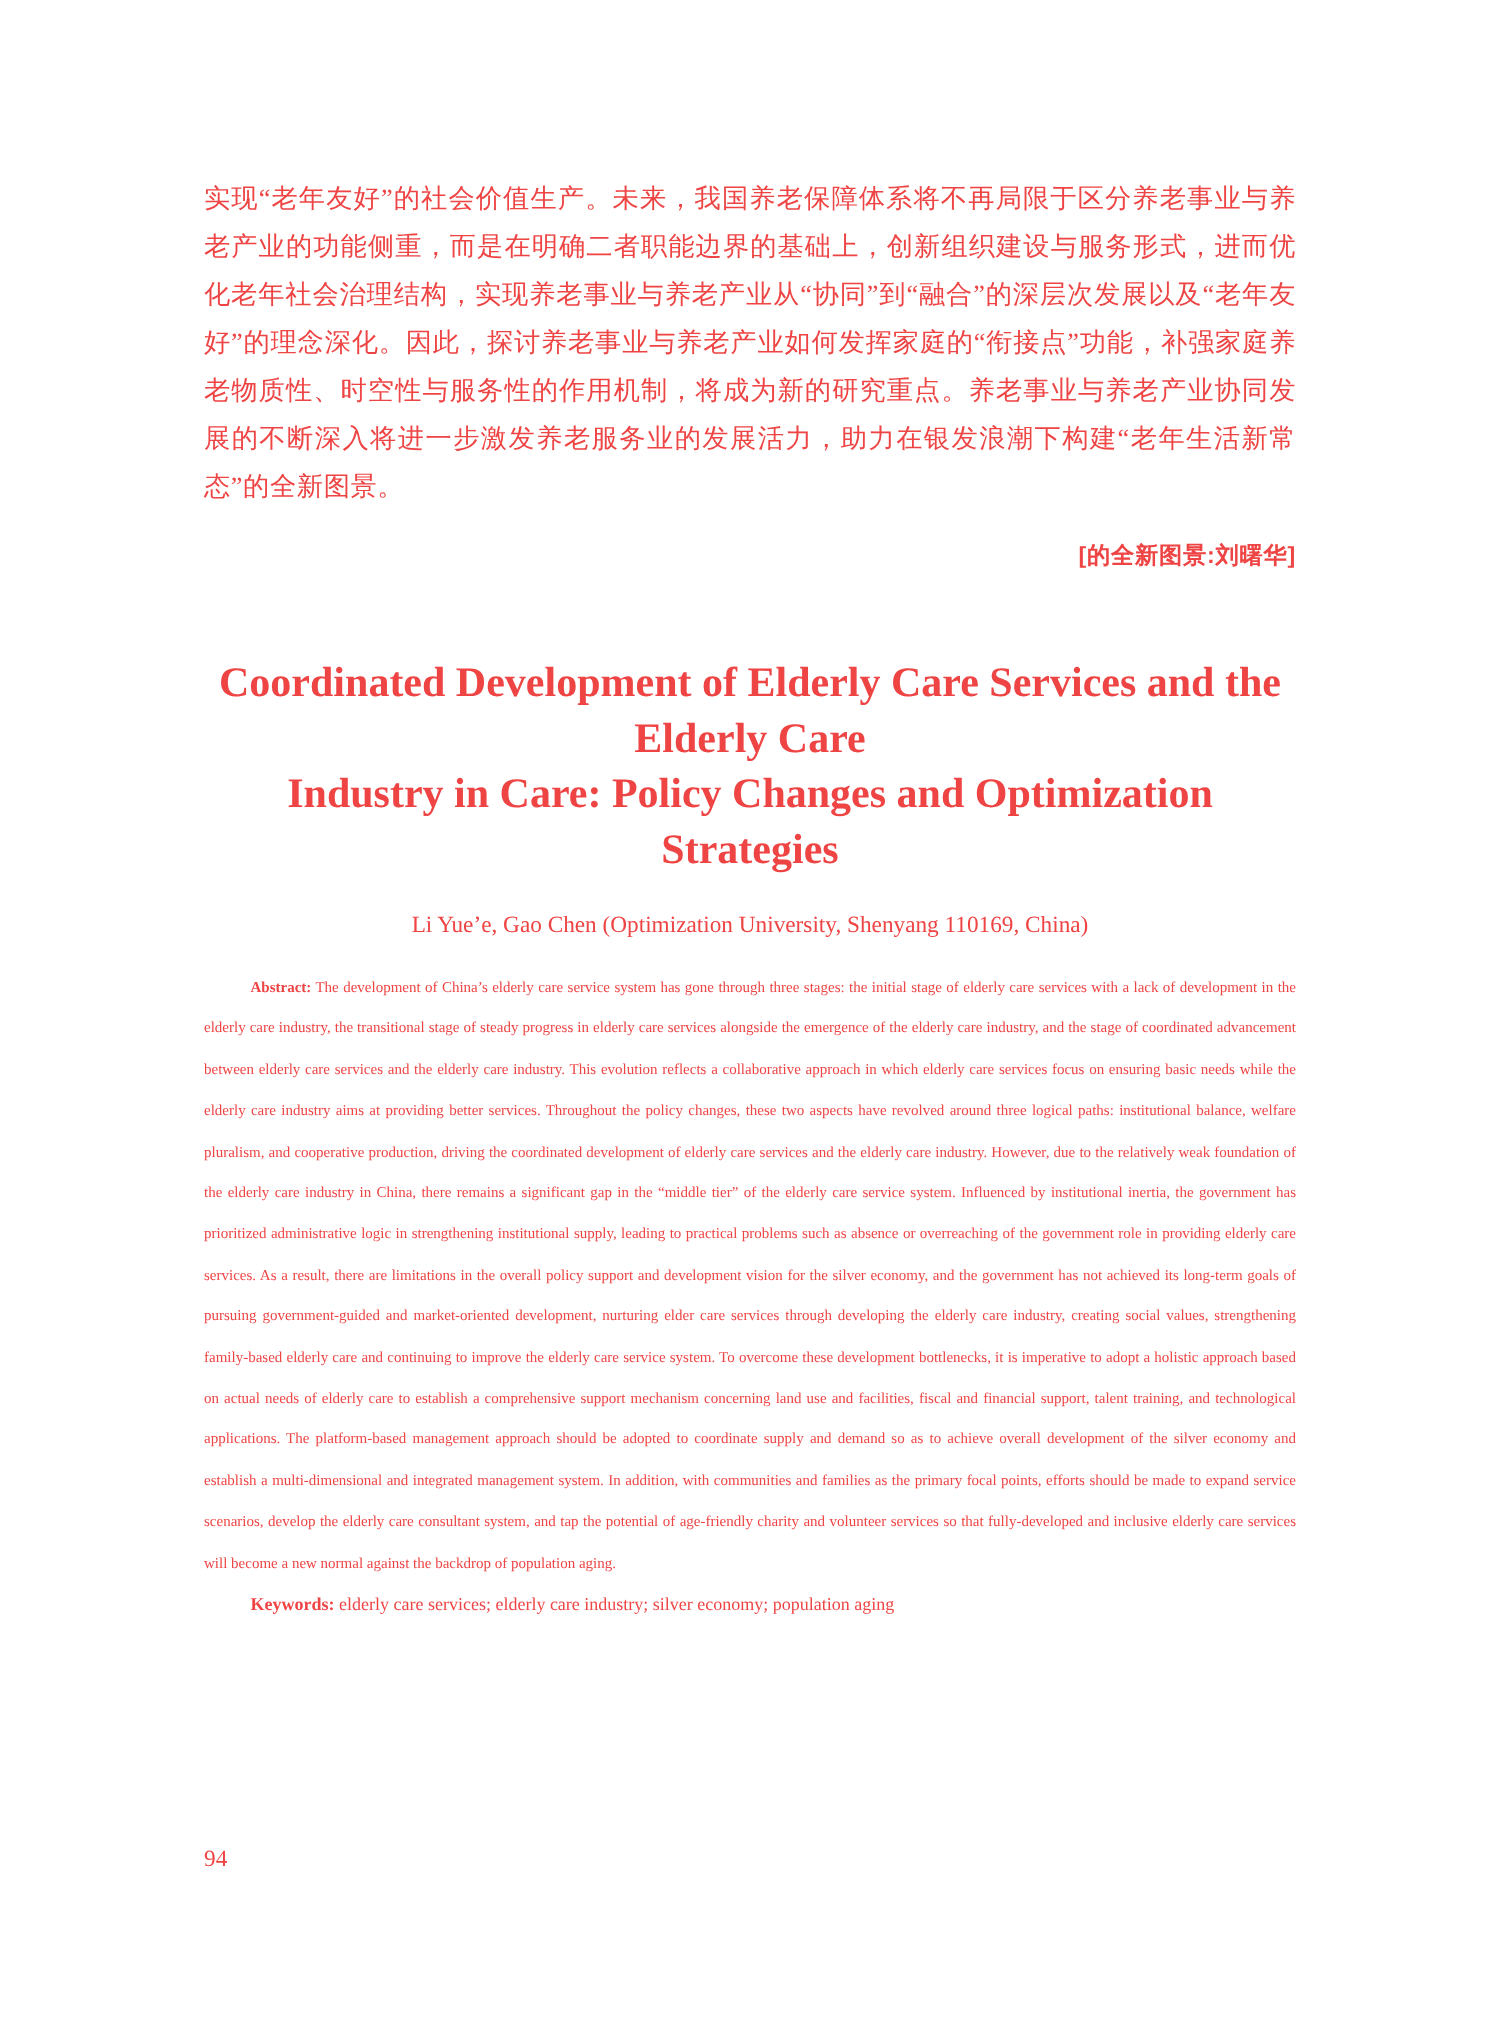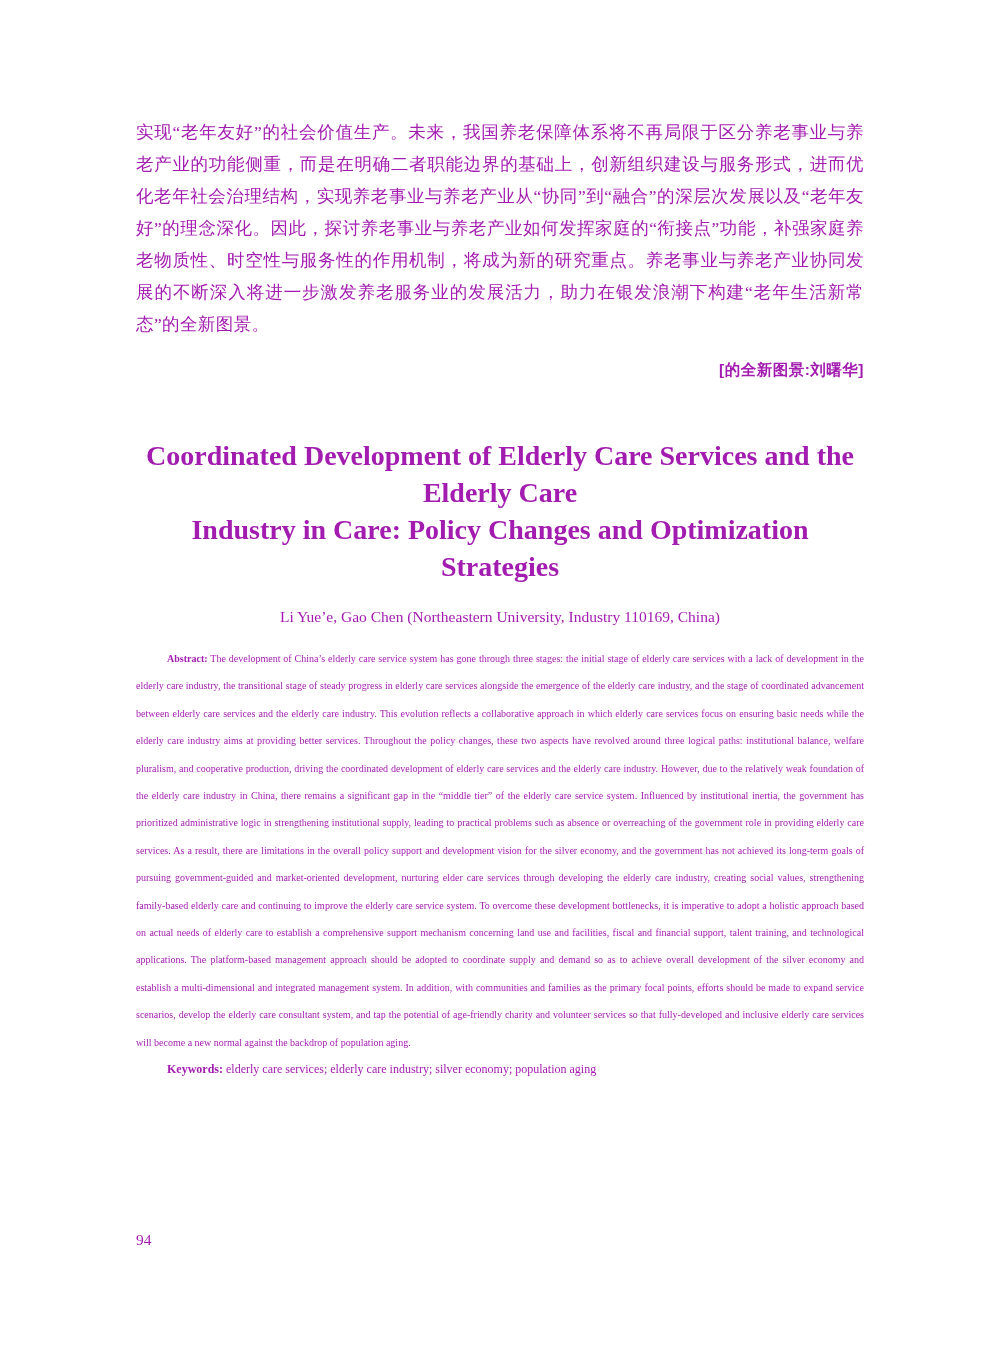--- a/index.html
+++ b/index.html
@@ -12,7 +12,7 @@
     width: 1000px;
     height: 1347px;
     background: #ffffff;
-    color: #a21caf;
+    color: #ef4444;
     font-family: "Liberation Serif", "DejaVu Serif", serif;
     overflow: hidden;
   }

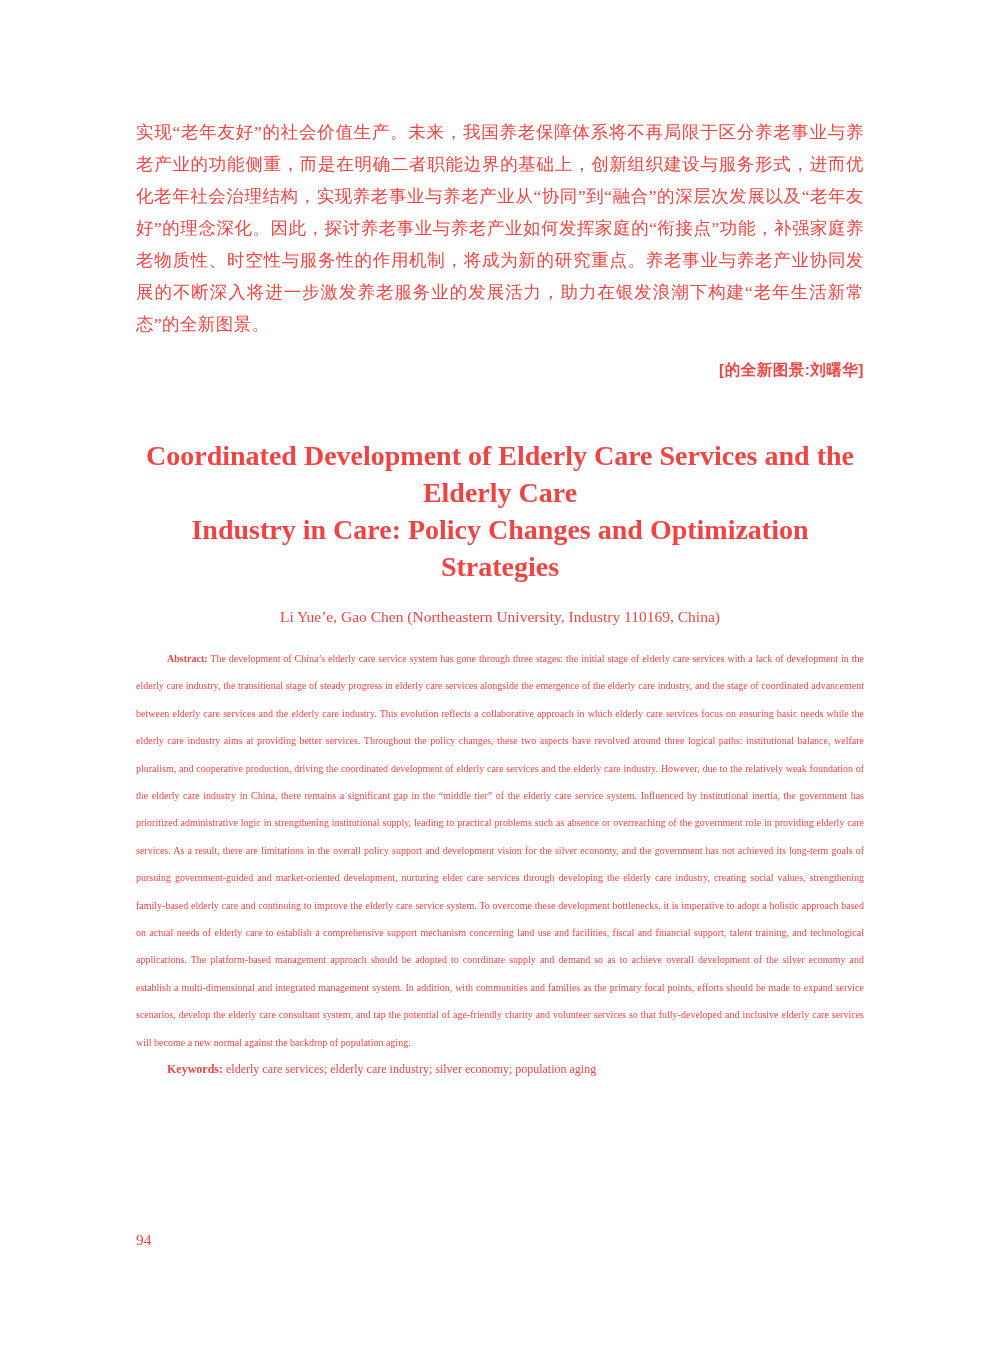--- a/index.html
+++ b/index.html
@@ -94,7 +94,7 @@
       <div>Industry in Care: Policy Changes and Optimization Strategies</div>
     </h1>
 
-    <p class="authors-line">Li Yue’e, Gao Chen (Northeastern University, Industry 110169, China)</p>
+    <p class="authors-line">Li Yue’e, Gao Chen (Optimization University, Shenyang 110169, China)</p>
 
     <p class="abstract-paragraph">
       <span class="bold-label">Abstract:</span>

